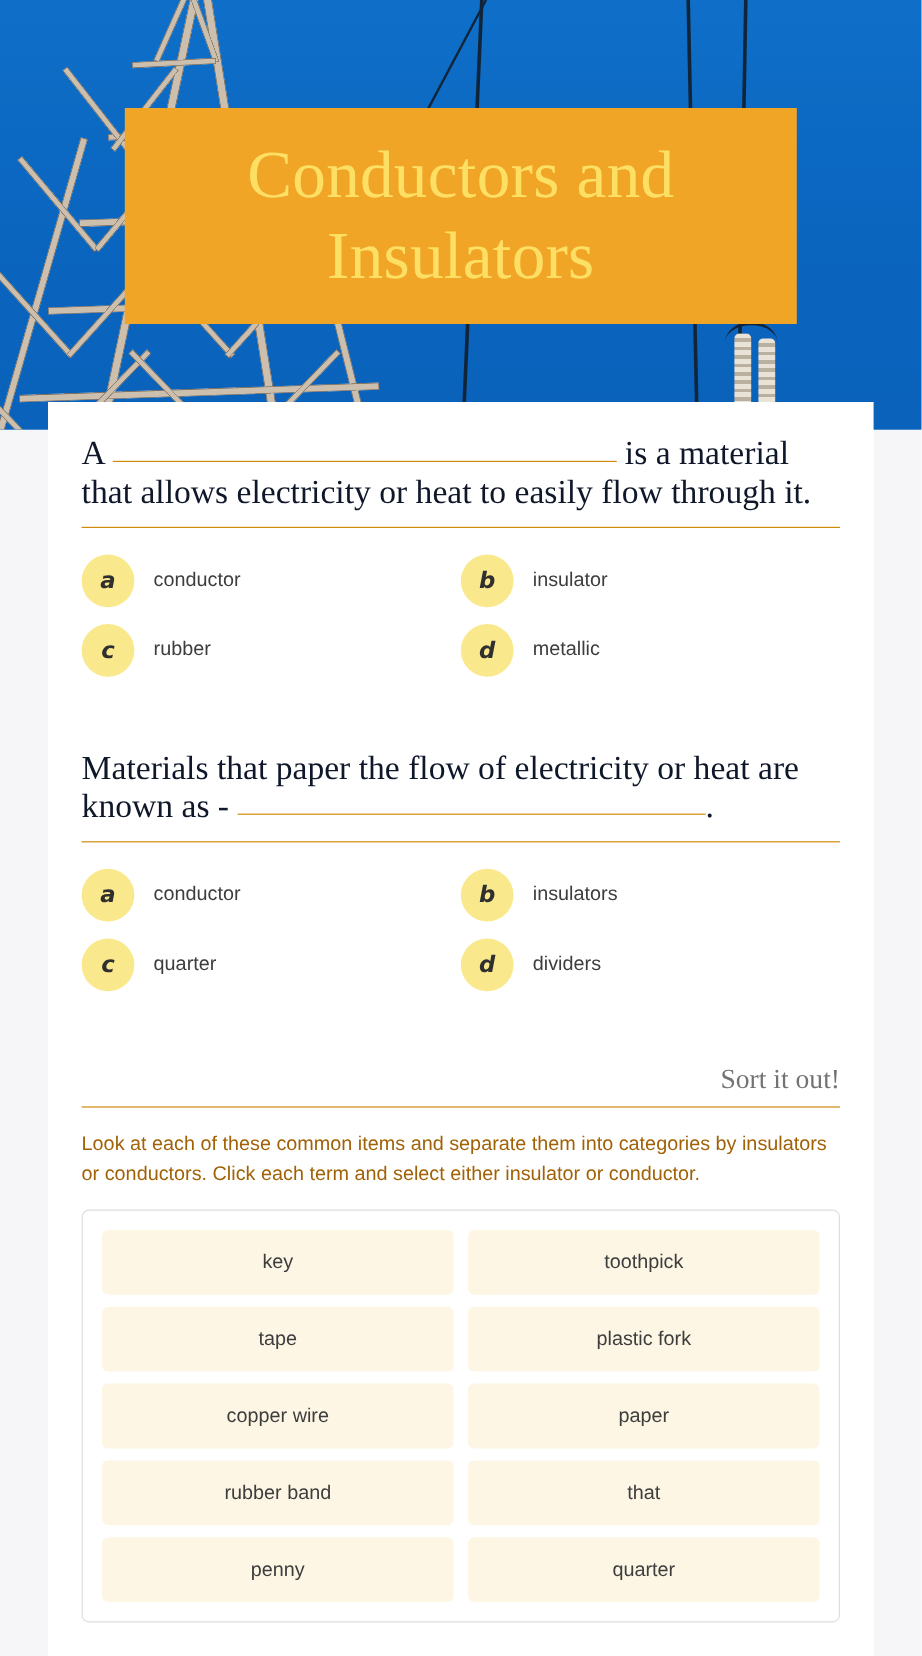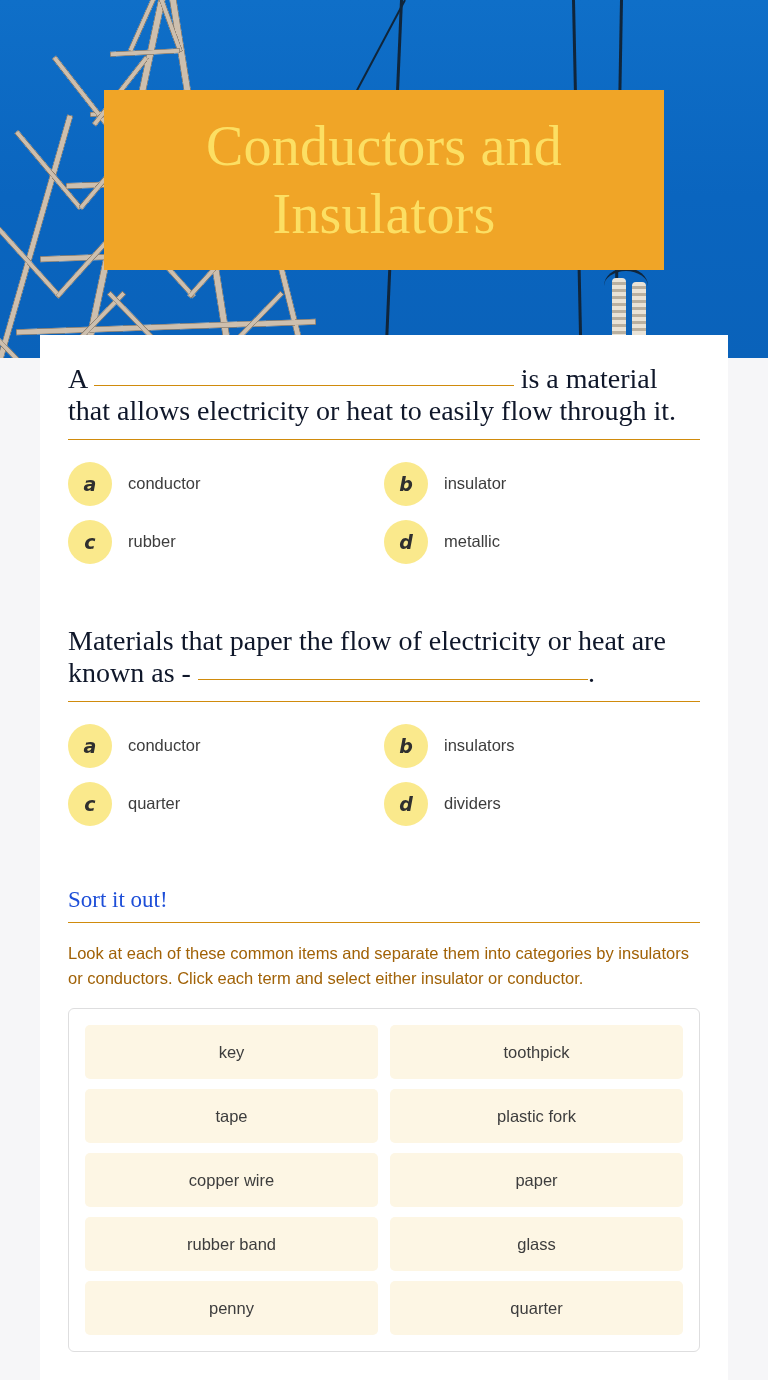--- a/index.html
+++ b/index.html
@@ -156,9 +156,10 @@
   .sort-heading {
     font-family: "Liberation Serif", serif;
     font-size: 23px;
-    color: #1d4ed8;
+    color: #737373;
     padding-bottom: 9px;
     border-bottom: 1.5px solid #d08b0c;
+    text-align: right;
   }
   .sort-desc {
     font-size: 16.5px;

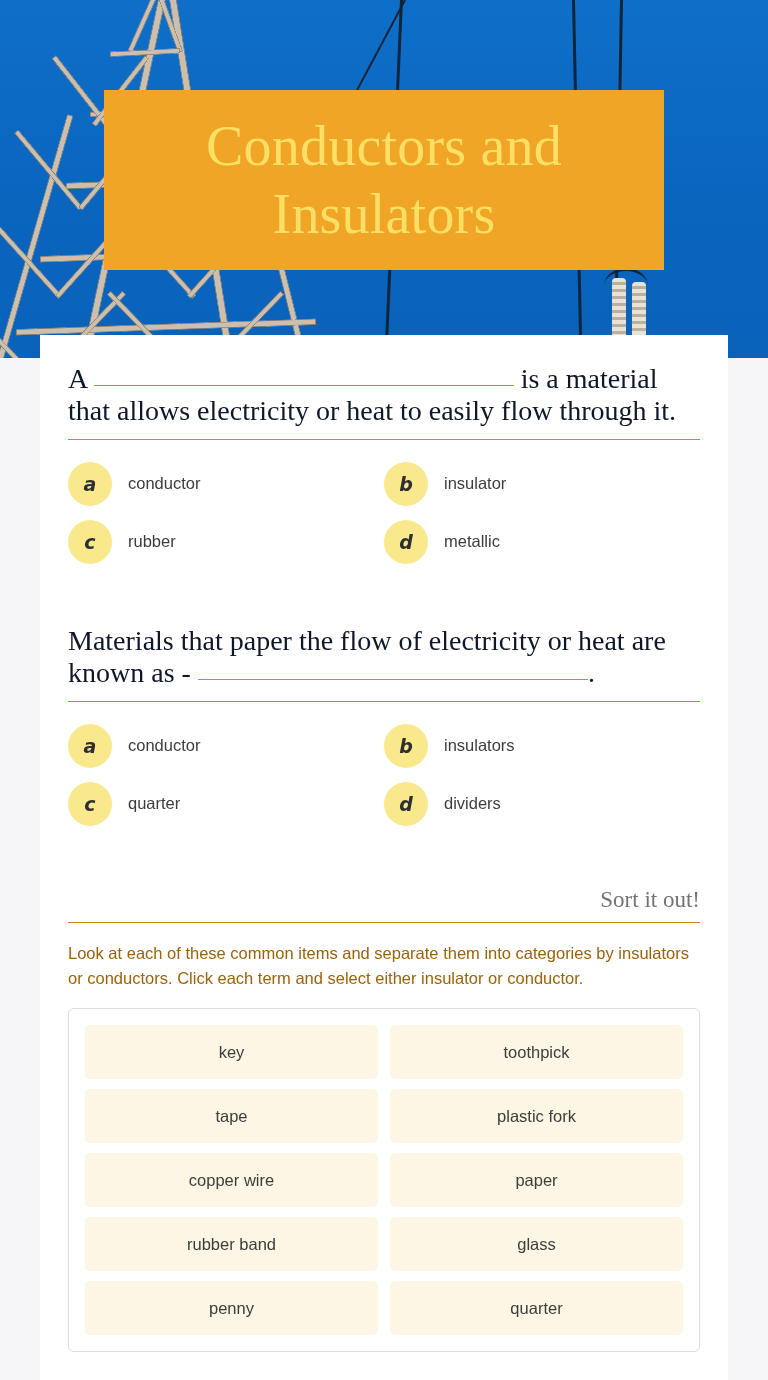--- a/index.html
+++ b/index.html
@@ -304,7 +304,7 @@
       <div class="sort-tile">copper wire</div>
       <div class="sort-tile">paper</div>
       <div class="sort-tile">rubber band</div>
-      <div class="sort-tile">glass</div>
+      <div class="sort-tile">that</div>
       <div class="sort-tile">penny</div>
       <div class="sort-tile">quarter</div>
     </div>

